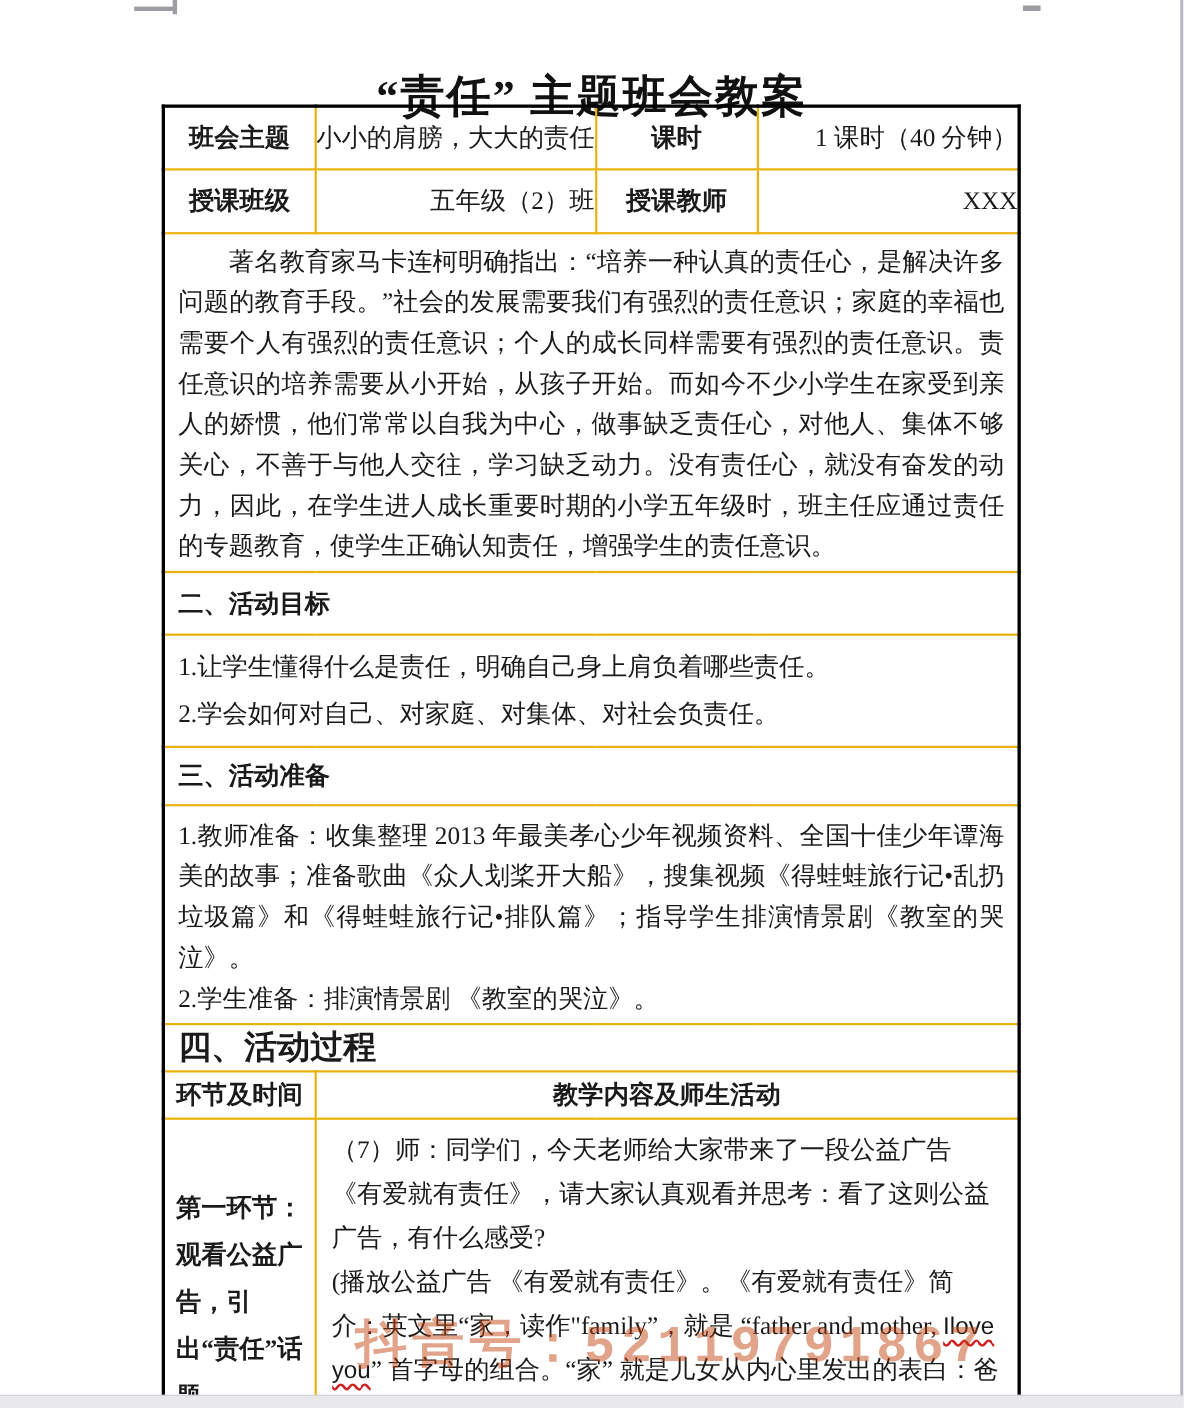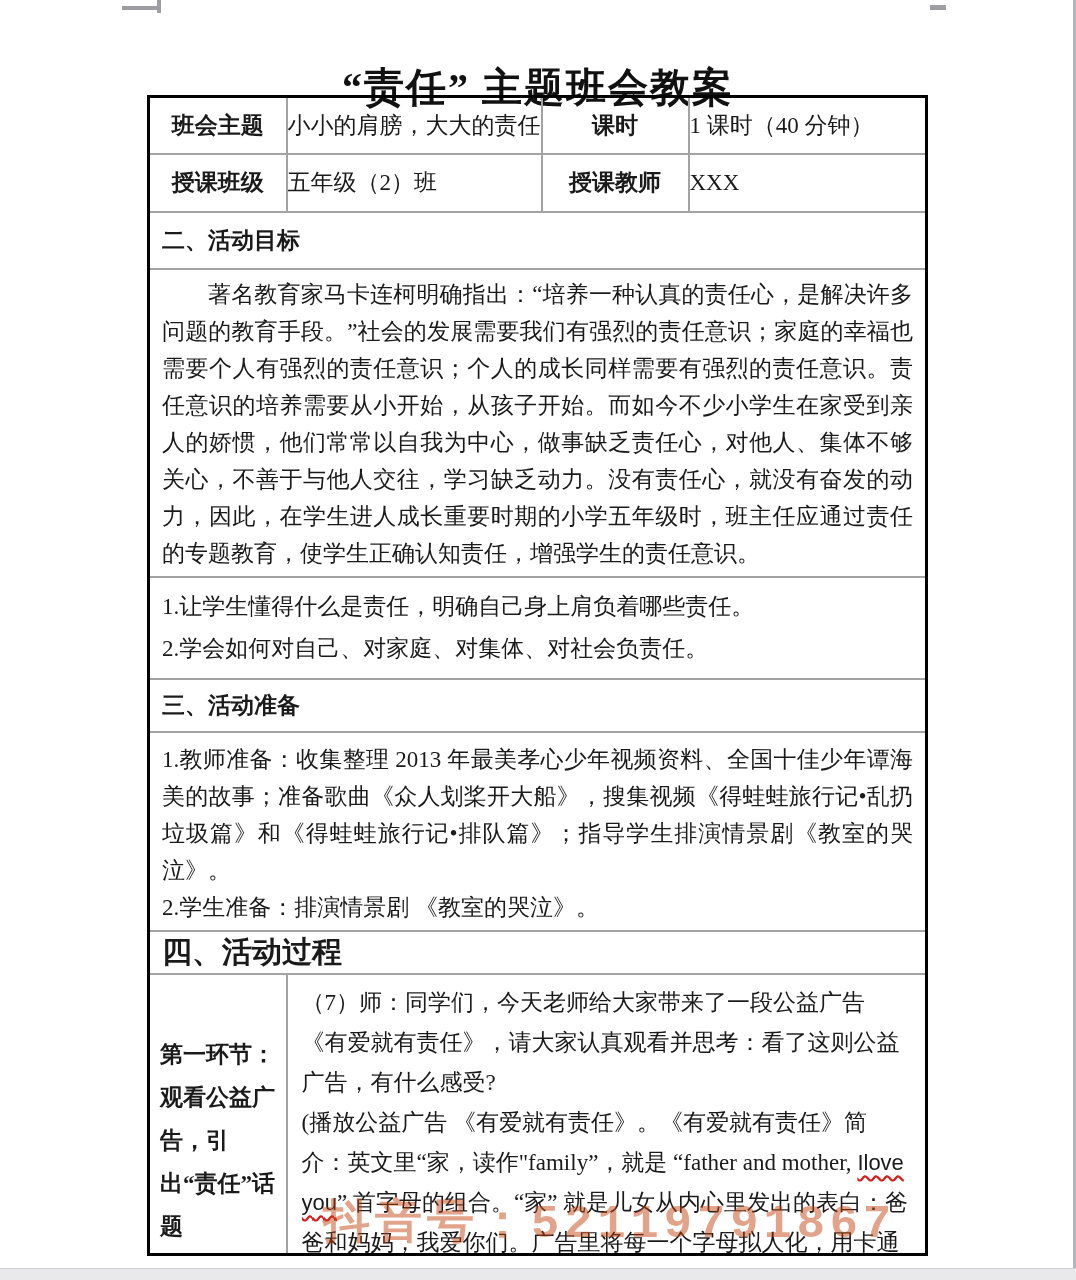--- a/index.html
+++ b/index.html
@@ -21,7 +21,7 @@
     border:3px solid #000;
   }
   table.sheet td {
-    border:2px solid #a3a3a3; vertical-align:middle;
+    border:2px solid #eab308; vertical-align:middle;
     font-size:23px; overflow:hidden;
   }
   .lbl { font-weight:bold; text-align:center; font-size:22px; }

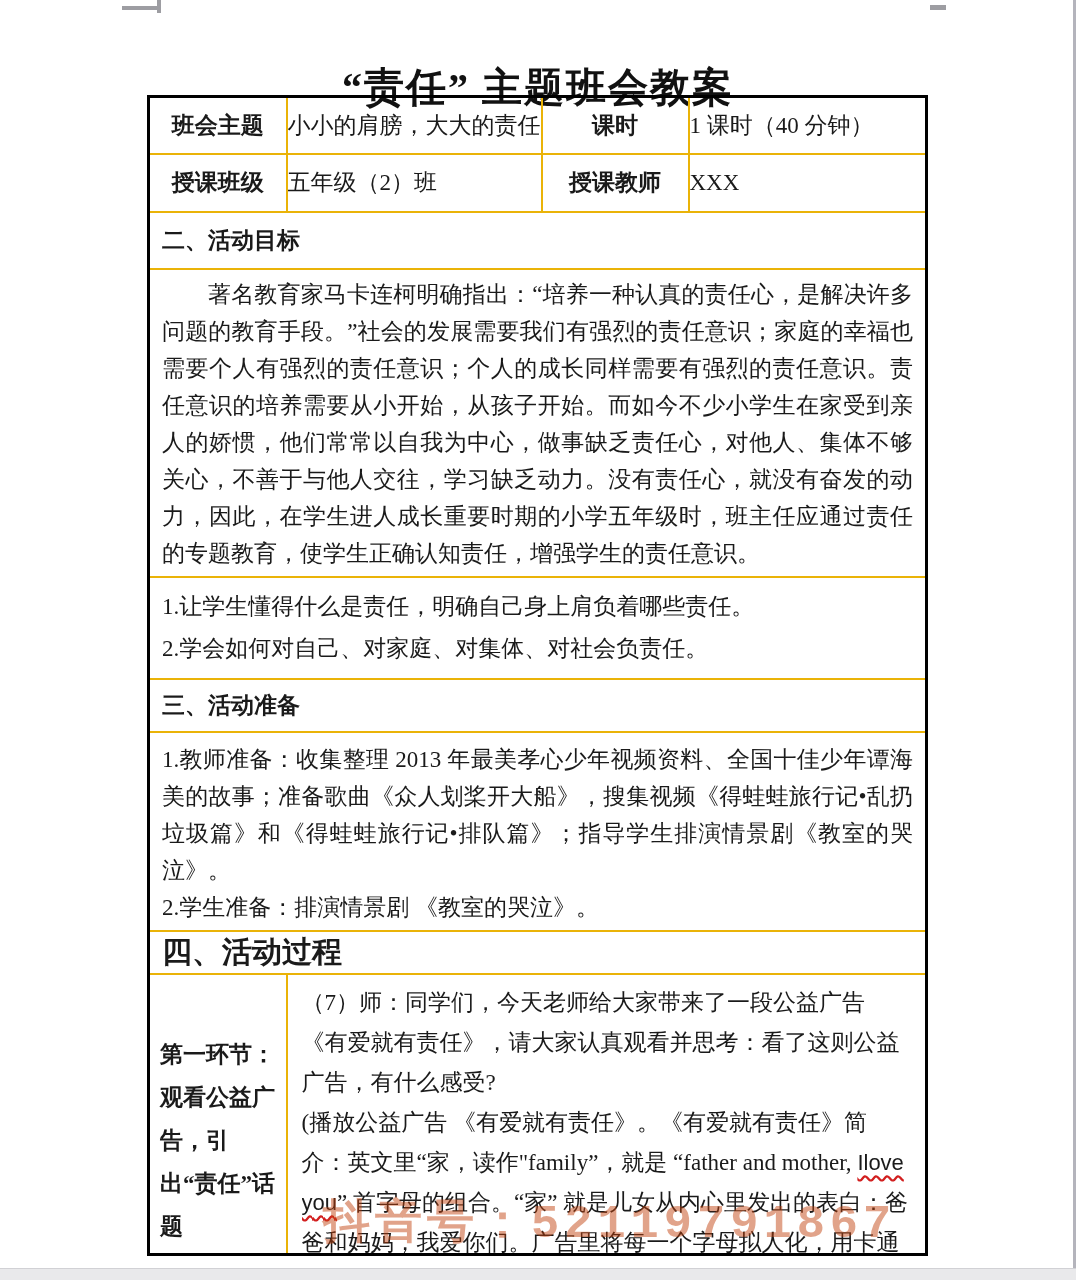--- a/index.html
+++ b/index.html
@@ -25,7 +25,7 @@
     font-size:23px; overflow:hidden;
   }
   .lbl { font-weight:bold; text-align:center; font-size:22px; }
-  .val { text-align:left;margin-left:28px; }
+  .val { text-align:right;margin-left:28px; }
   .sec-head { font-weight:bold; font-size:23px; padding-left:12px; }
   .body-cell { vertical-align:top !important; padding:6px 12px 4px 12px; line-height:37px; text-align:justify; }
   .indent { text-indent:2em; }

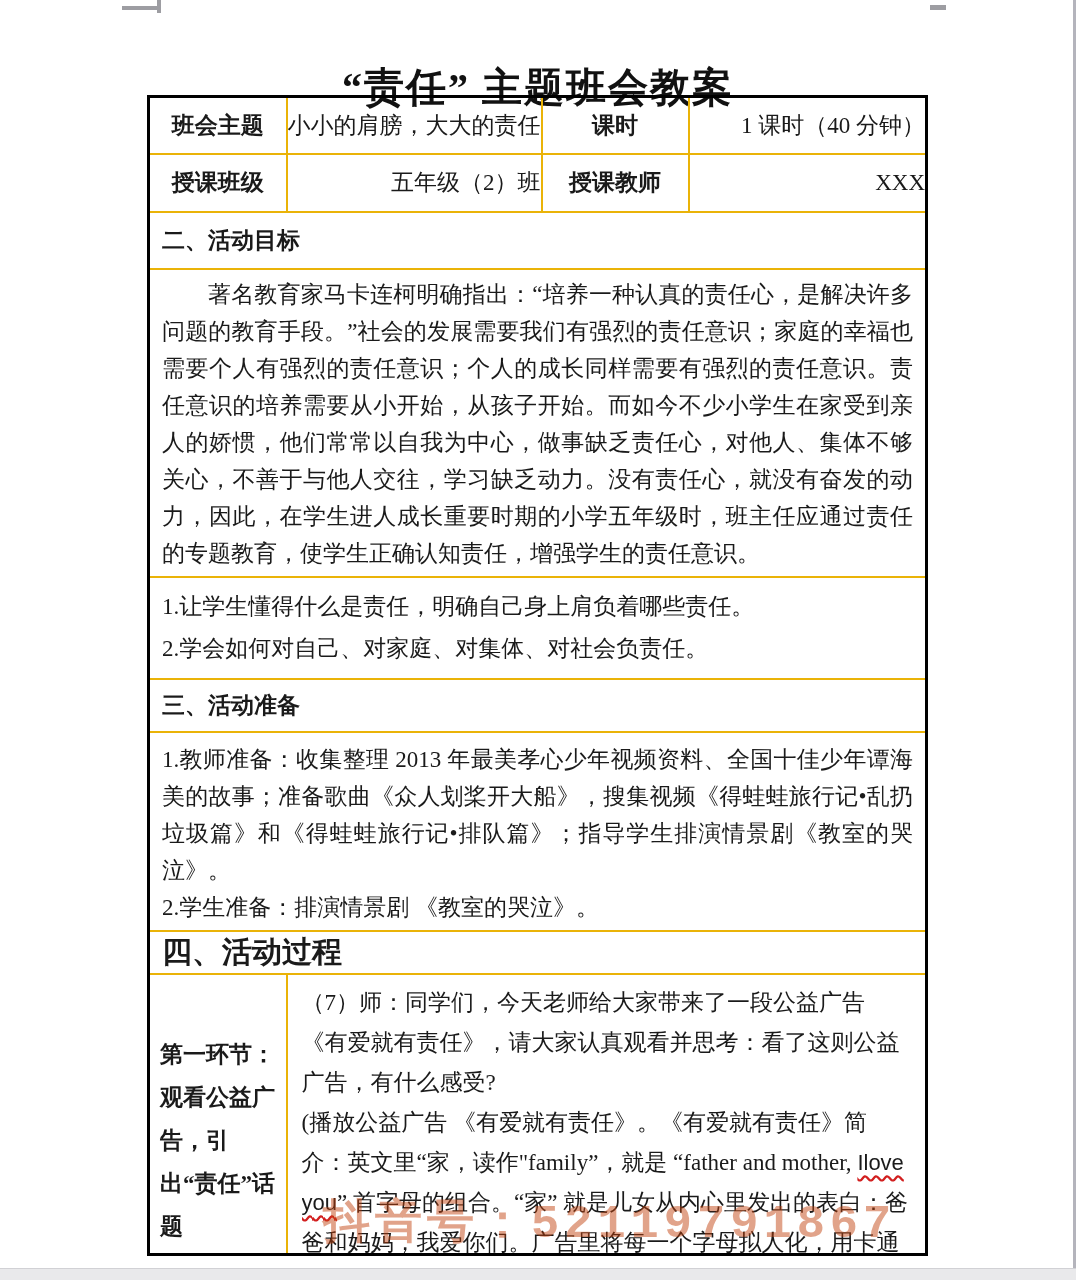--- a/index.html
+++ b/index.html
@@ -96,13 +96,13 @@
       <td class="lbl">授课教师</td>
       <td class="val">XXX</td>
     </tr>
-    <tr style="height:57px">
-      <td class="sec-head" colspan="4">二、活动目标</td>
-    </tr>
     <tr style="height:295px">
       <td class="body-cell" colspan="4">
         <p class="indent">著名教育家马卡连柯明确指出：“培养一种认真的责任心，是解决许多问题的教育手段。”社会的发展需要我们有强烈的责任意识；家庭的幸福也需要个人有强烈的责任意识；个人的成长同样需要有强烈的责任意识。责任意识的培养需要从小开始，从孩子开始。而如今不少小学生在家受到亲人的娇惯，他们常常以自我为中心，做事缺乏责任心，对他人、集体不够关心，不善于与他人交往，学习缺乏动力。没有责任心，就没有奋发的动力，因此，在学生进人成长重要时期的小学五年级时，班主任应通过责任的专题教育，使学生正确认知责任，增强学生的责任意识。</p>
       </td>
+    </tr>
+    <tr style="height:57px">
+      <td class="sec-head" colspan="4">二、活动目标</td>
     </tr>
     <tr style="height:83px">
       <td class="goals-cell" colspan="4">

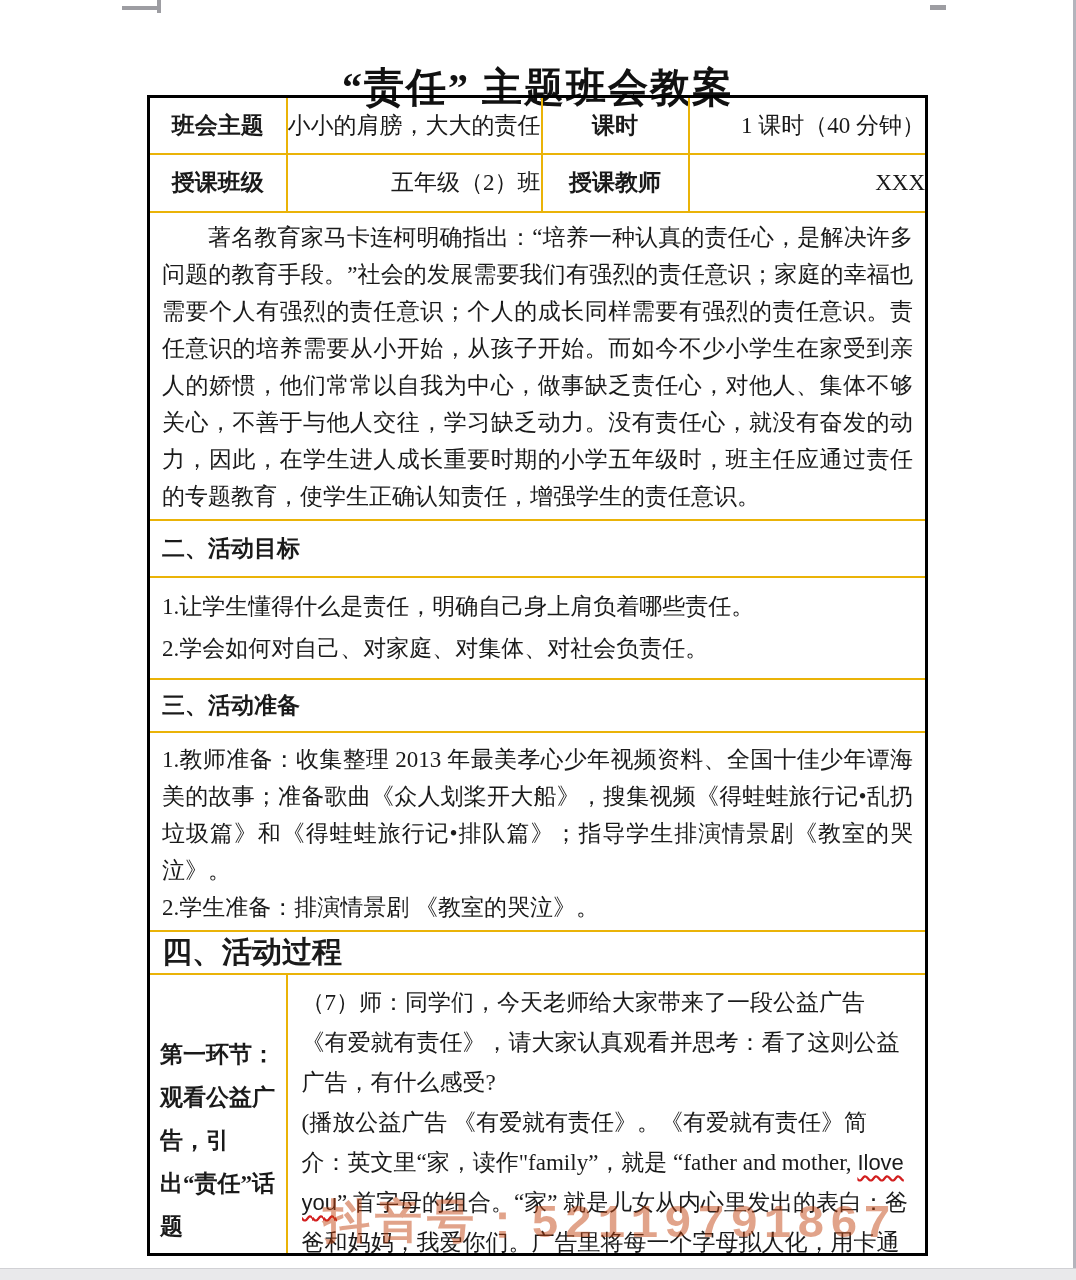--- a/index.html
+++ b/index.html
@@ -122,6 +122,10 @@
     <tr style="height:34px">
       <td class="sec-head" colspan="4" style="font-size:30px;">四、活动过程</td>
     </tr>
+    <tr style="height:43px">
+      <td class="proc-head">环节及时间</td>
+      <td class="proc-head" colspan="3">教学内容及师生活动</td>
+    </tr>
     <tr style="height:281px">
       <td class="stage-cell">
         <span>第一环节：</span><span>观看公益广告，引出“责任”话题</span>

